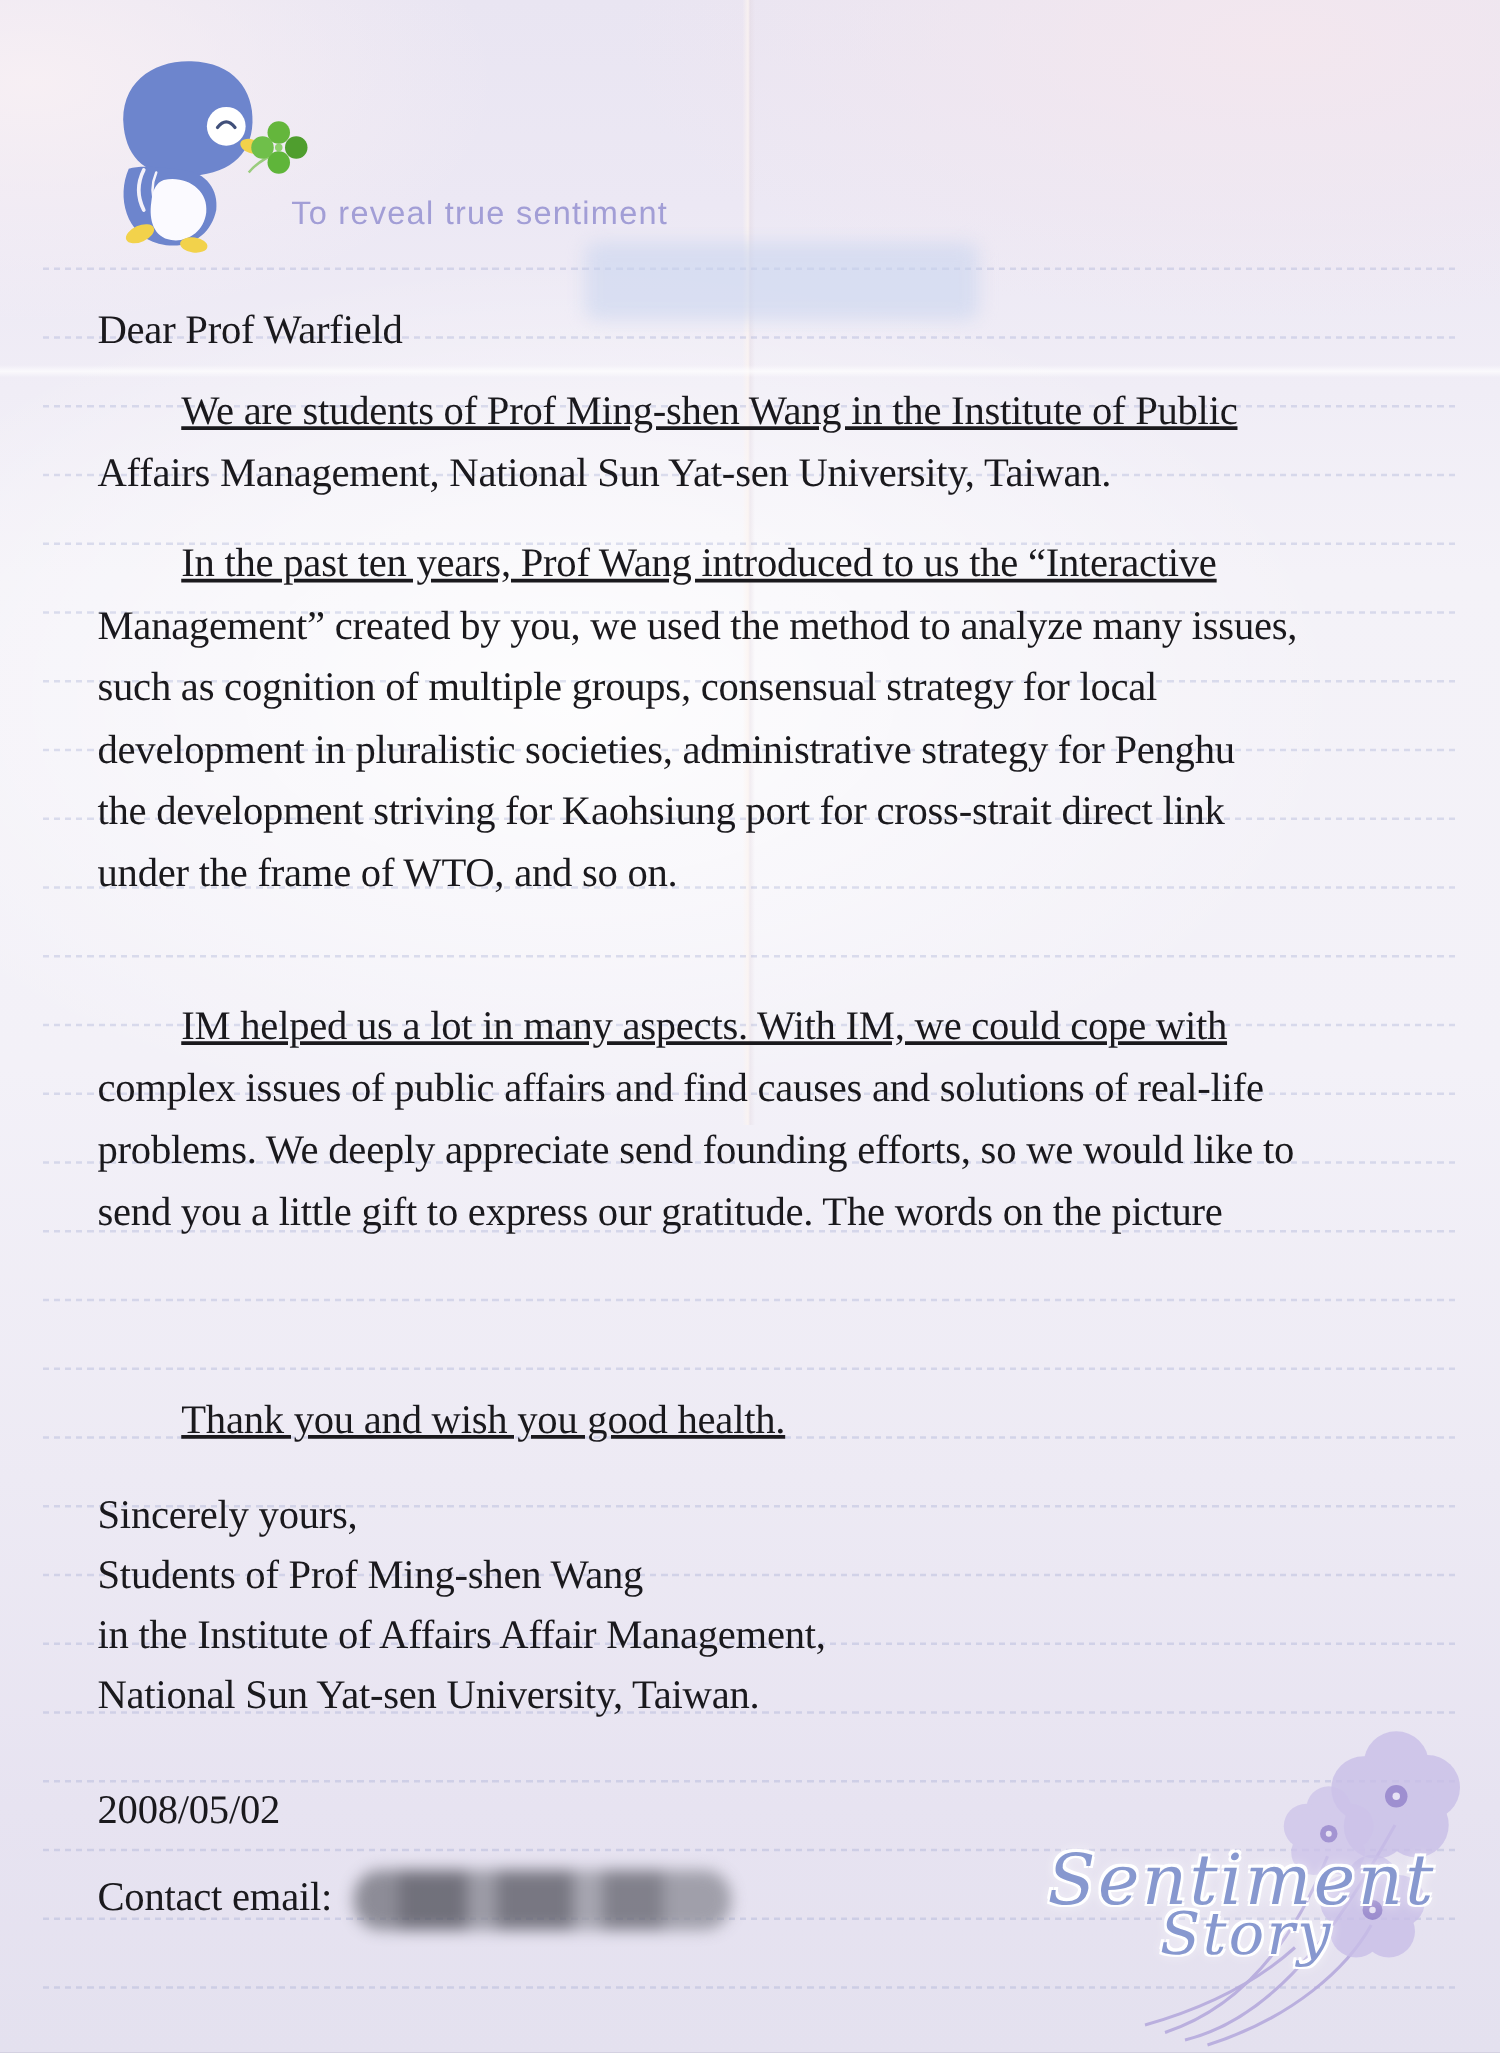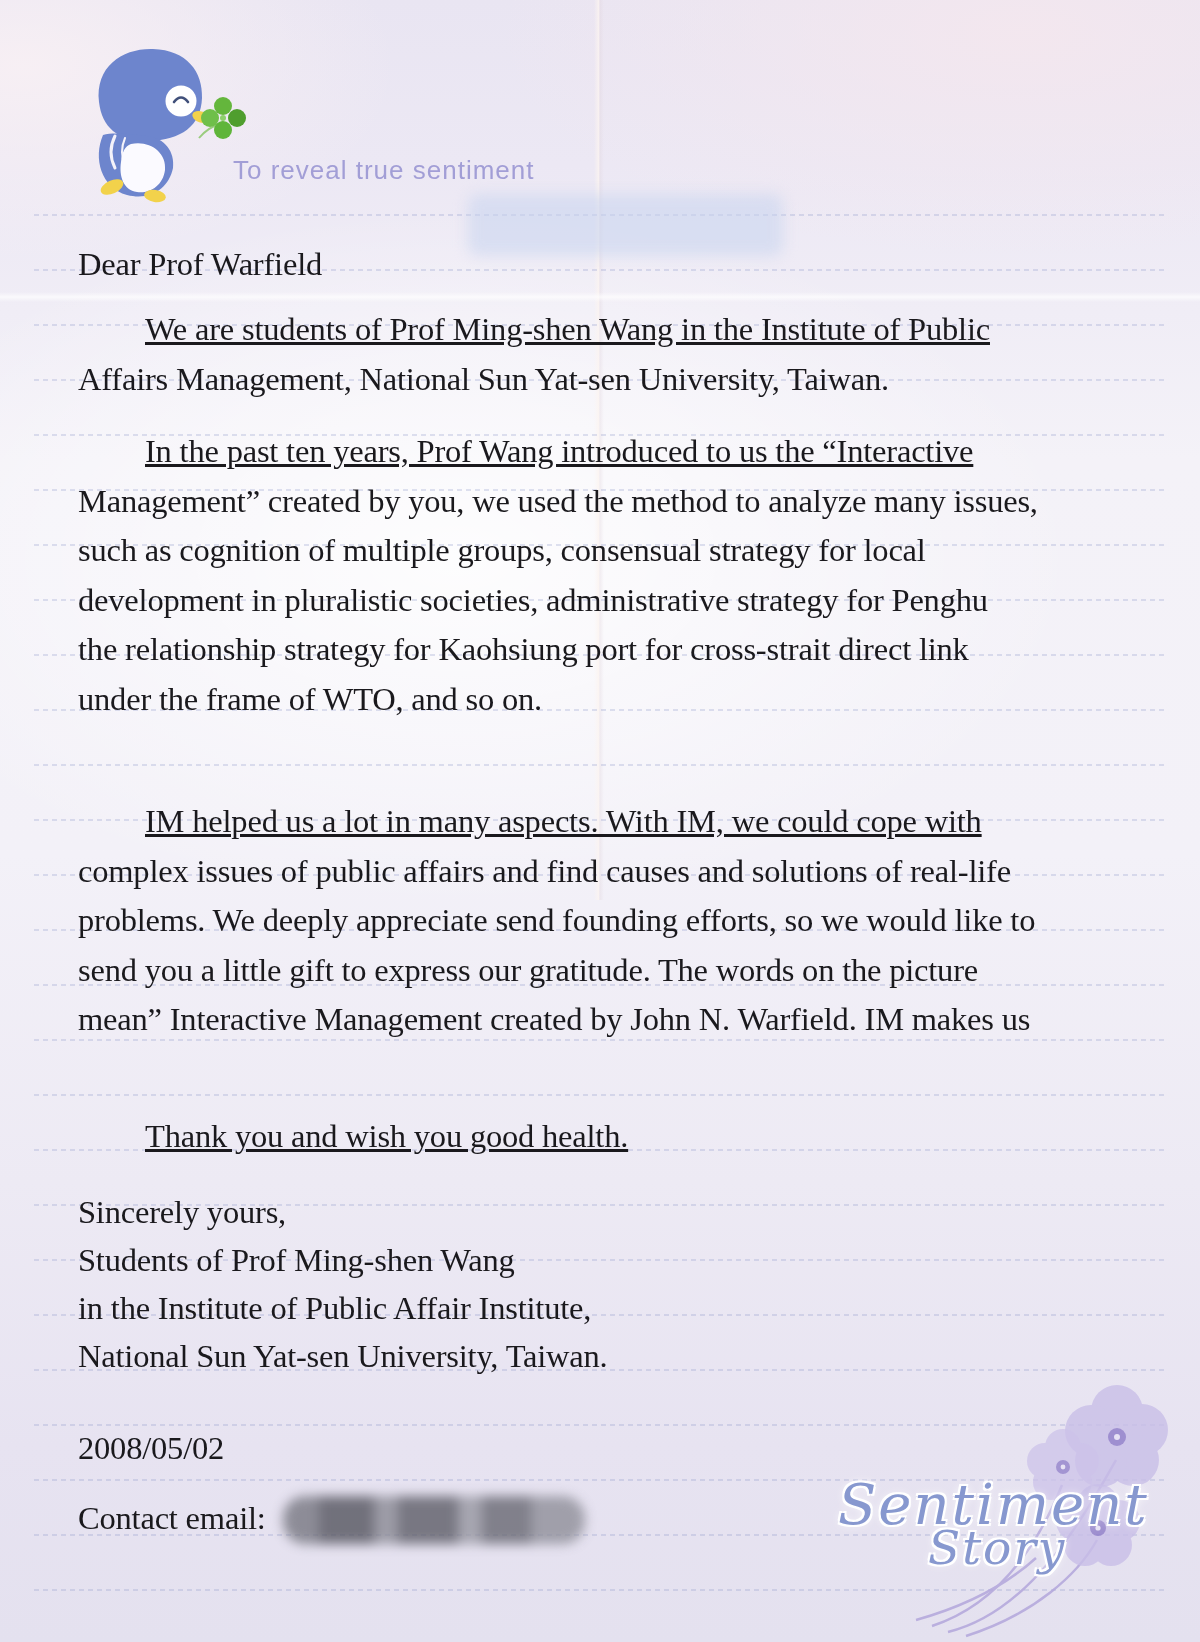--- a/index.html
+++ b/index.html
@@ -136,7 +136,7 @@
     <div class="ln">Management” created by you, we used the method to analyze many issues,</div>
     <div class="ln">such as cognition of multiple groups, consensual strategy for local</div>
     <div class="ln">development in pluralistic societies, administrative strategy for Penghu</div>
-    <div class="ln">the relationship strategy for Kaohsiung port for cross-strait direct link</div>
+    <div class="ln">the development striving for Kaohsiung port for cross-strait direct link</div>
     <div class="ln">under the frame of WTO, and so on.</div>
   </div>
 

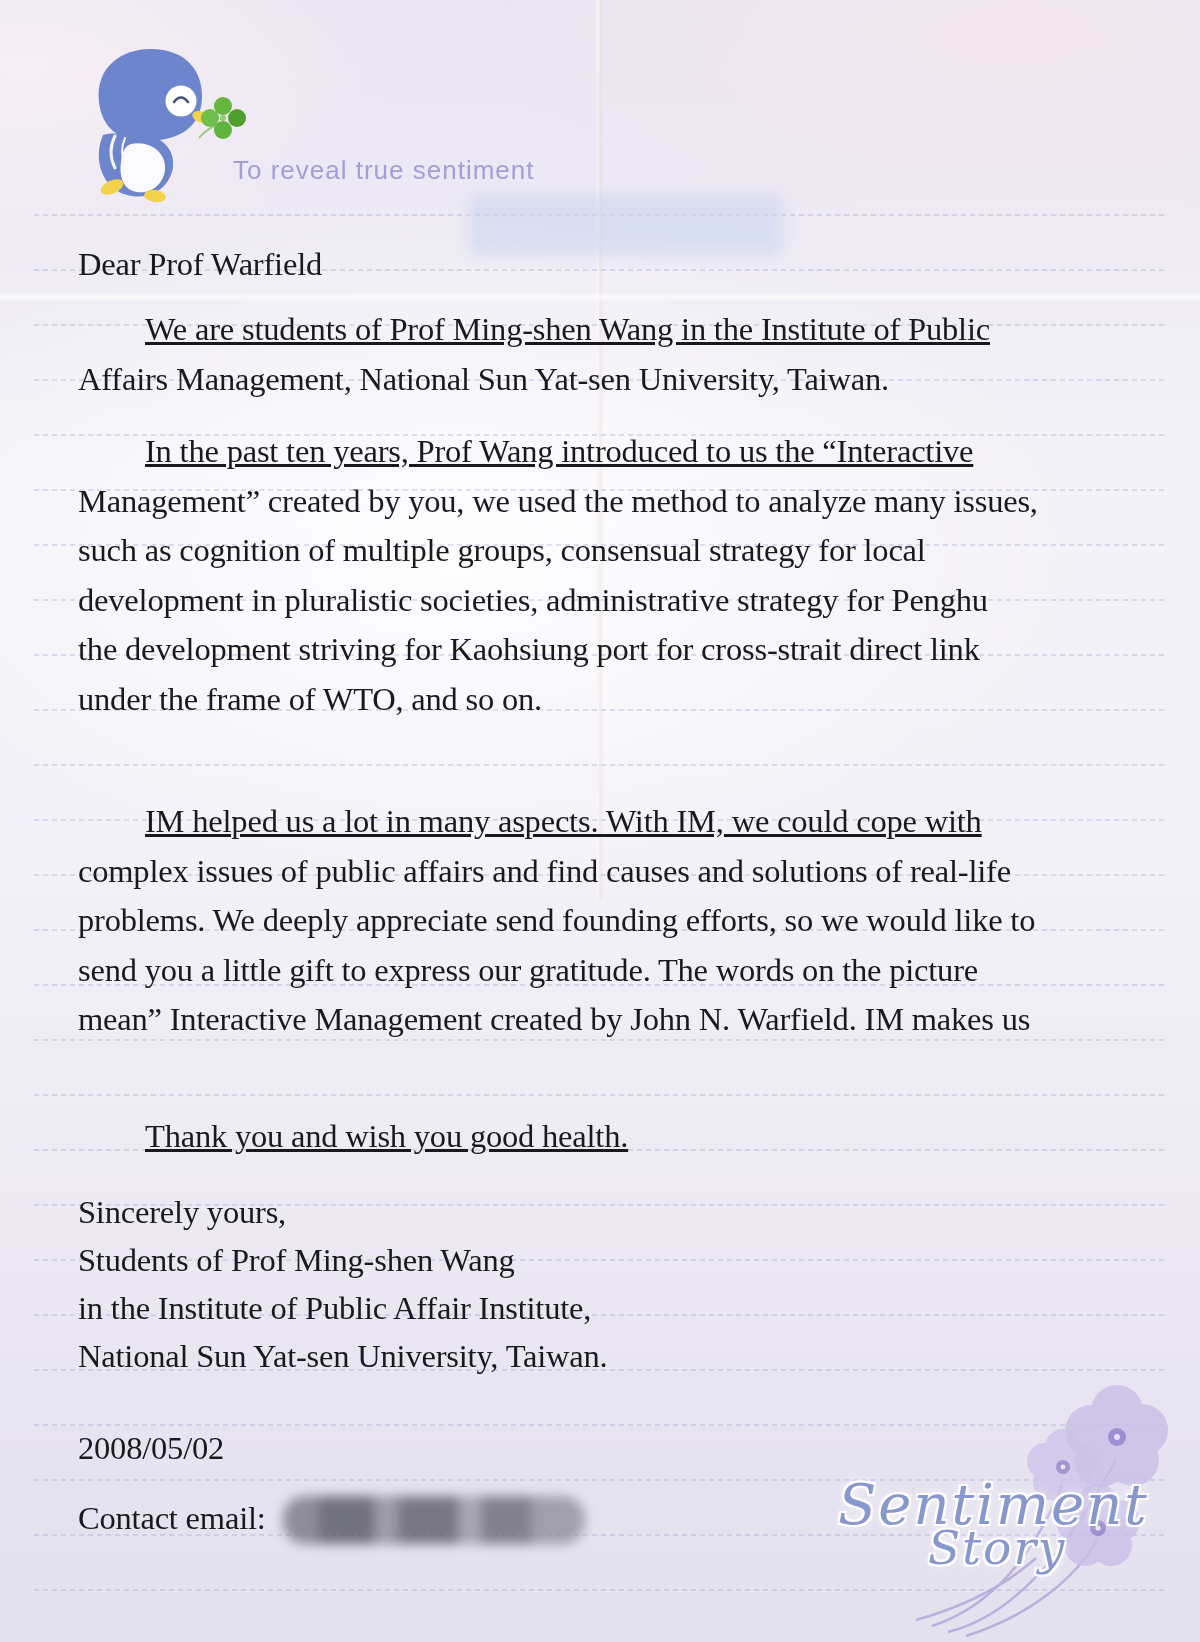--- a/index.html
+++ b/index.html
@@ -145,7 +145,6 @@
     <div class="ln">complex issues of public affairs and find causes and solutions of real-life</div>
     <div class="ln">problems. We deeply appreciate send founding efforts, so we would like to</div>
     <div class="ln">send you a little gift to express our gratitude. The words on the picture</div>
-    <div class="ln">mean” Interactive Management created by John N. Warfield. IM makes us</div>
   </div>
 
   <div class="ltr" style="top:1112px">

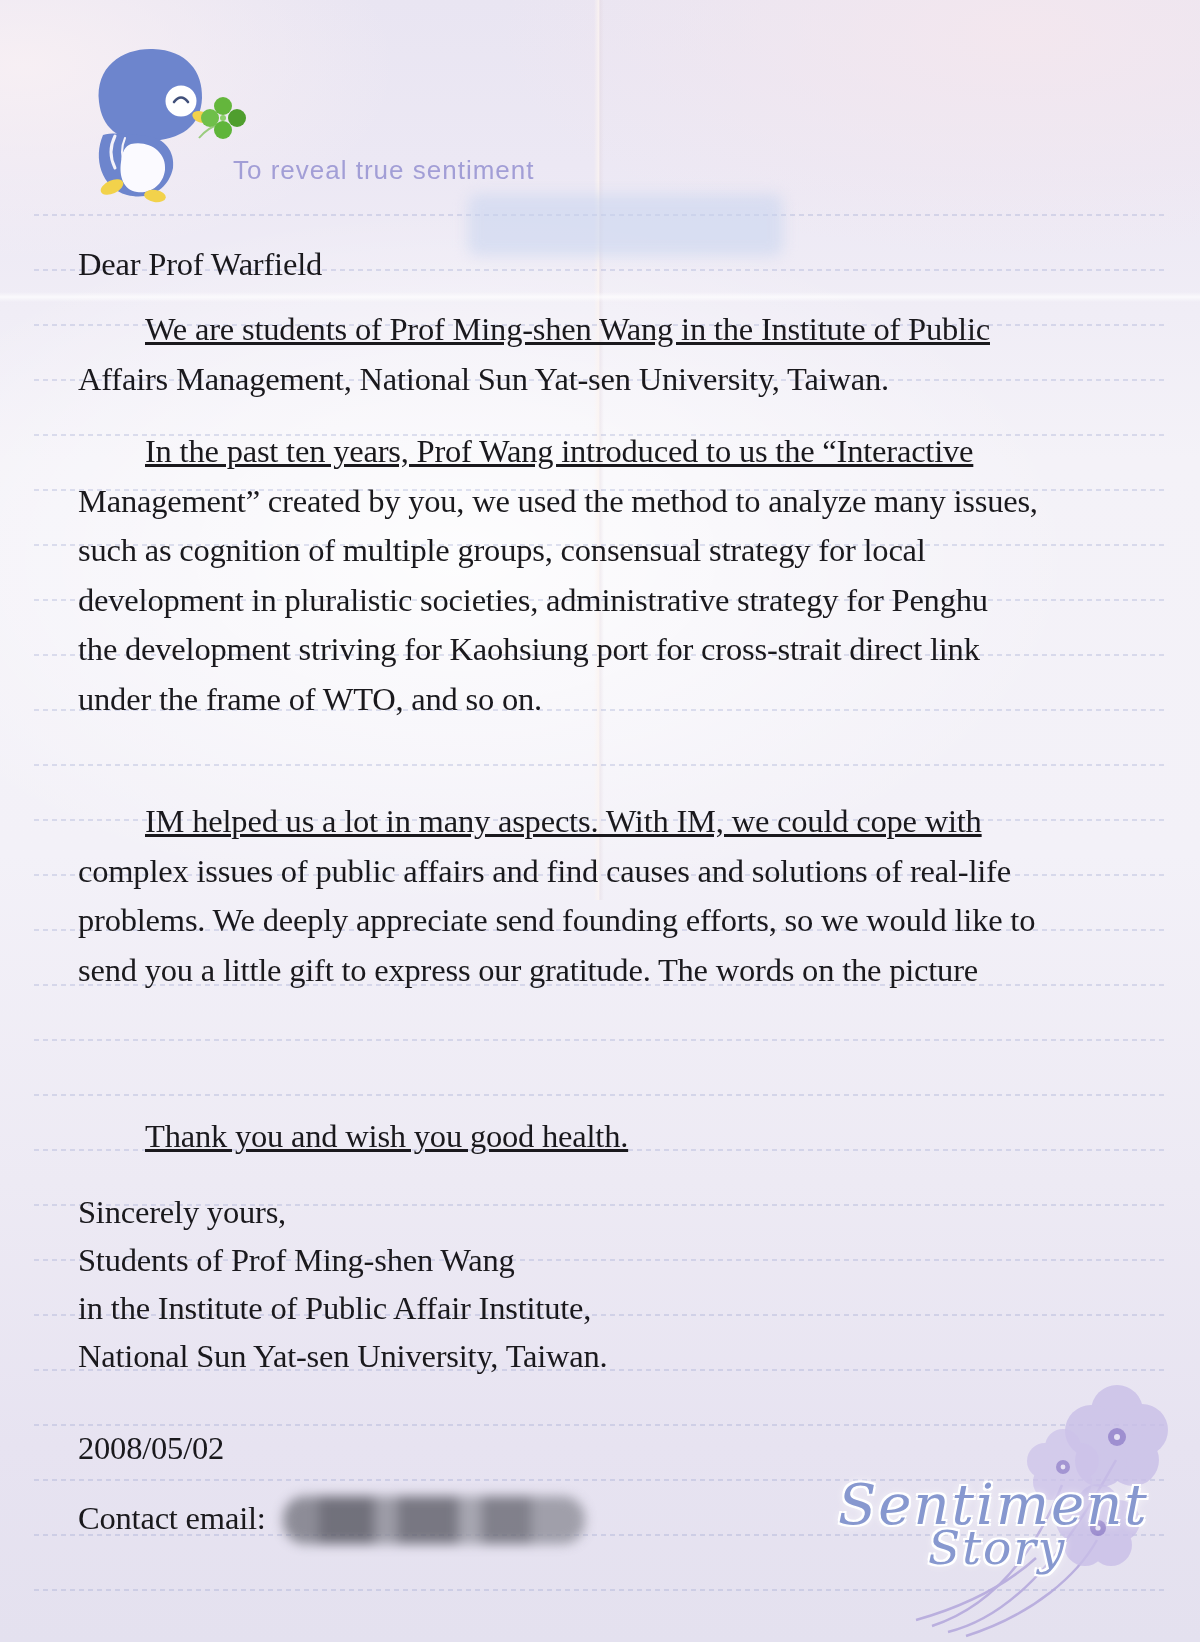--- a/index.html
+++ b/index.html
@@ -154,7 +154,7 @@
   <div class="ltr close-block" style="top:1188px">
     <div class="ln">Sincerely yours,</div>
     <div class="ln">Students of Prof Ming-shen Wang</div>
-    <div class="ln">in the Institute of Public Affair Institute,</div>
+    <div class="ln">in the Institute of Affairs Affair Management,</div>
     <div class="ln">National Sun Yat-sen University, Taiwan.</div>
   </div>
 

